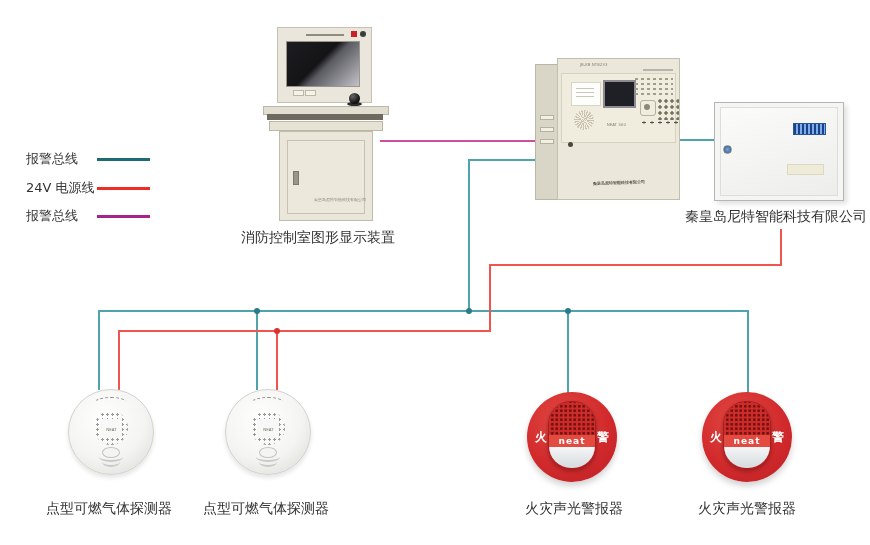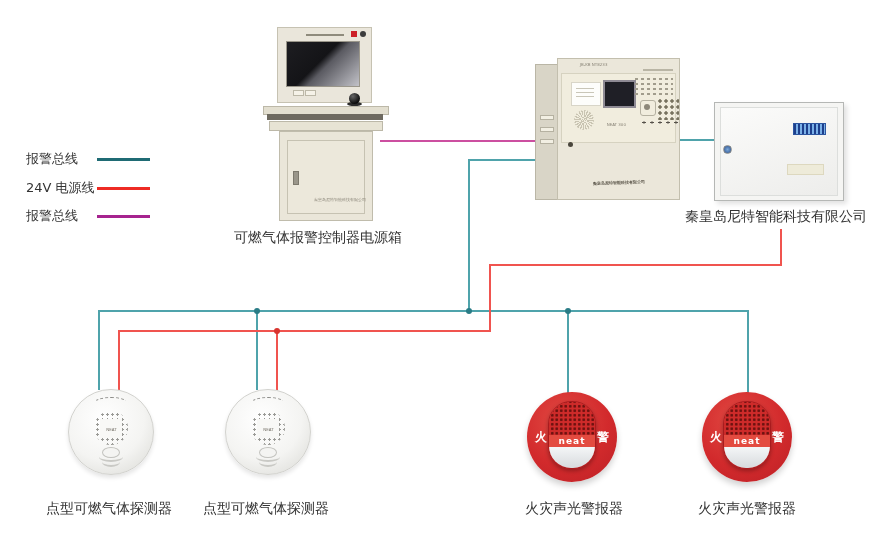--- a/index.html
+++ b/index.html
@@ -161,7 +161,7 @@
       </div>
     </div>
   </div>
-  <div class="dev-label" style="left:318px;top:229px">可燃气体报警控制器电源箱</div>
+  <div class="dev-label" style="left:318px;top:229px">消防控制室图形显示装置</div>
 
   <div>
     <div class="ctrl-side">

